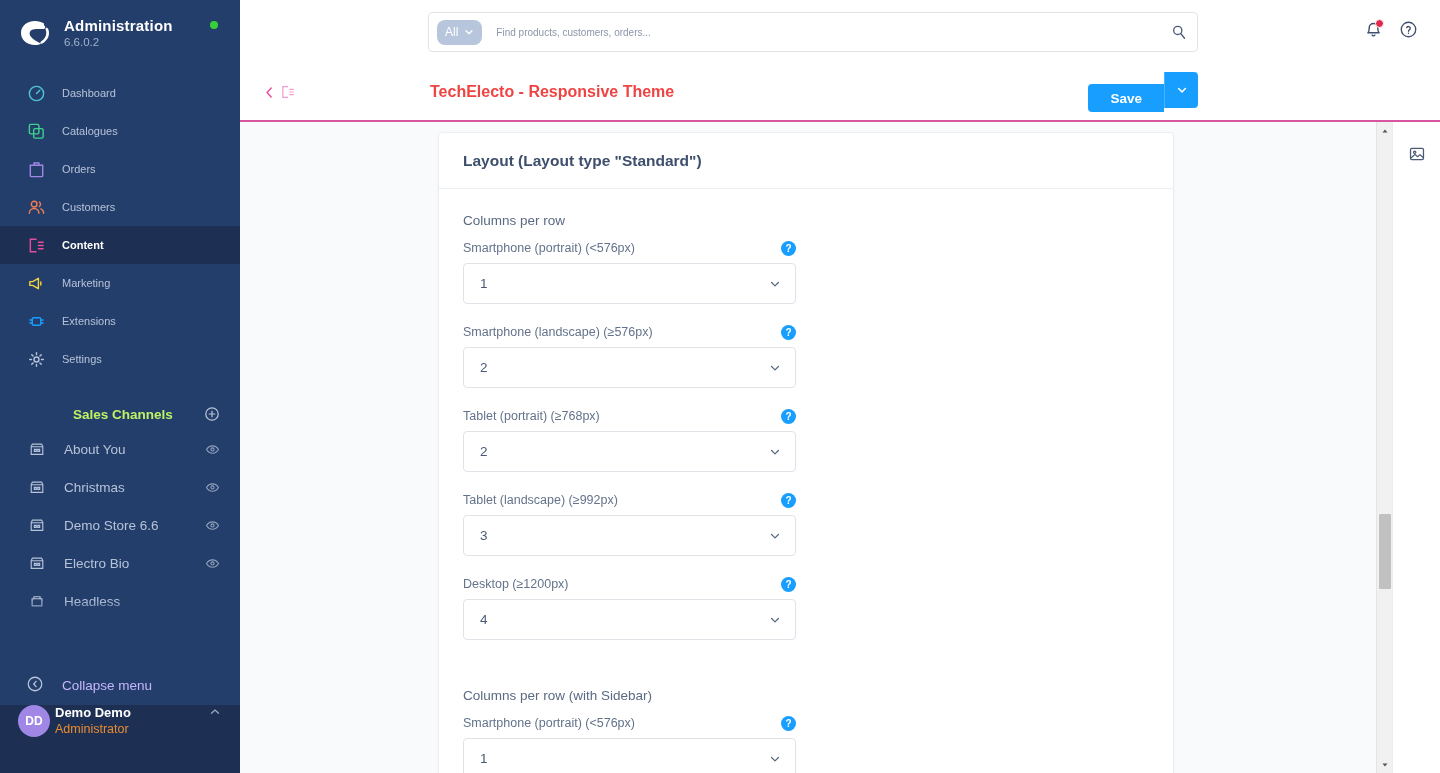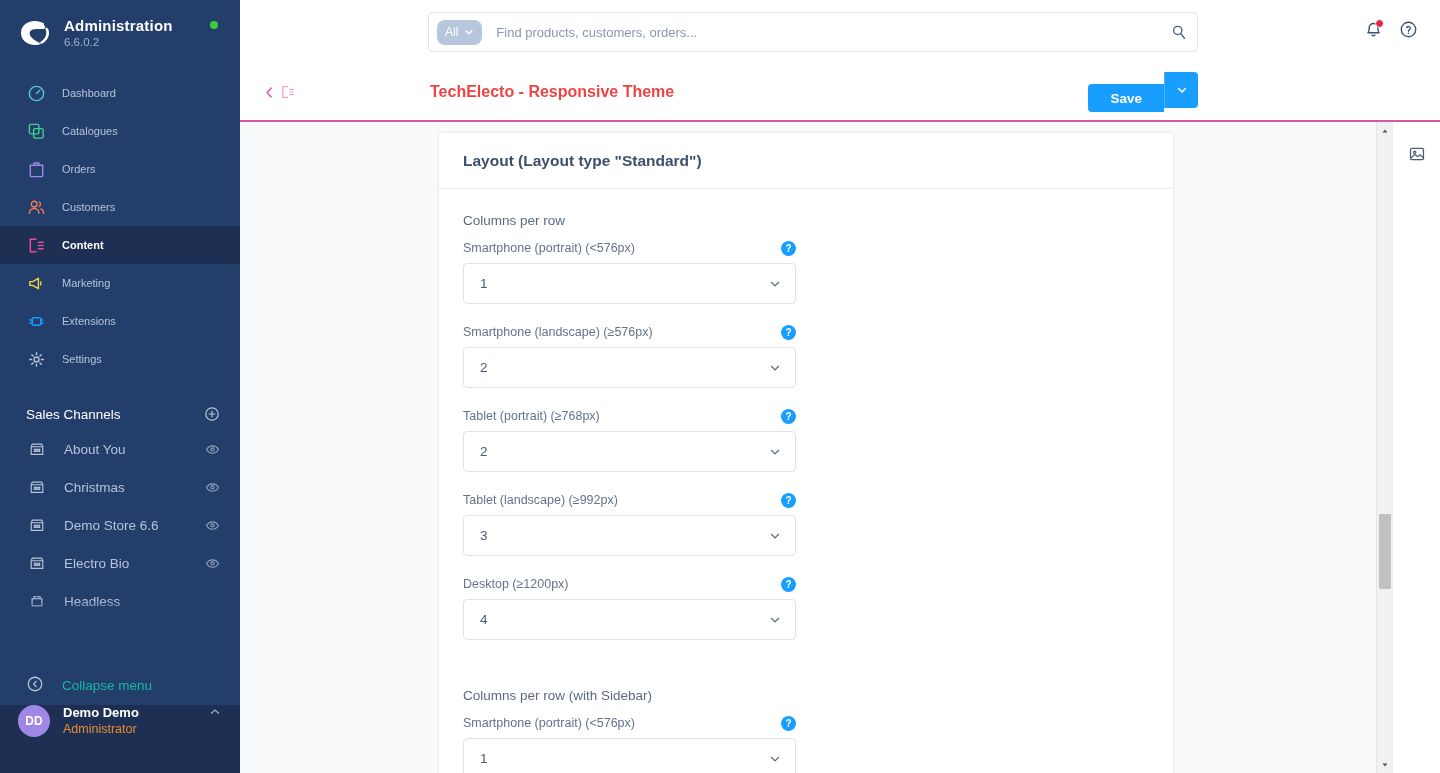--- a/index.html
+++ b/index.html
@@ -104,7 +104,7 @@
   }
   .search-input {
     flex: 1; border: 0; outline: 0; margin-left: 14px;
-    font-size: 13px; color: #4a5568;
+    font-size: 10px; color: #4a5568;
     font-family: "Liberation Sans", sans-serif; background: transparent;
   }
   .search-input::placeholder { color: #8b96a8; }

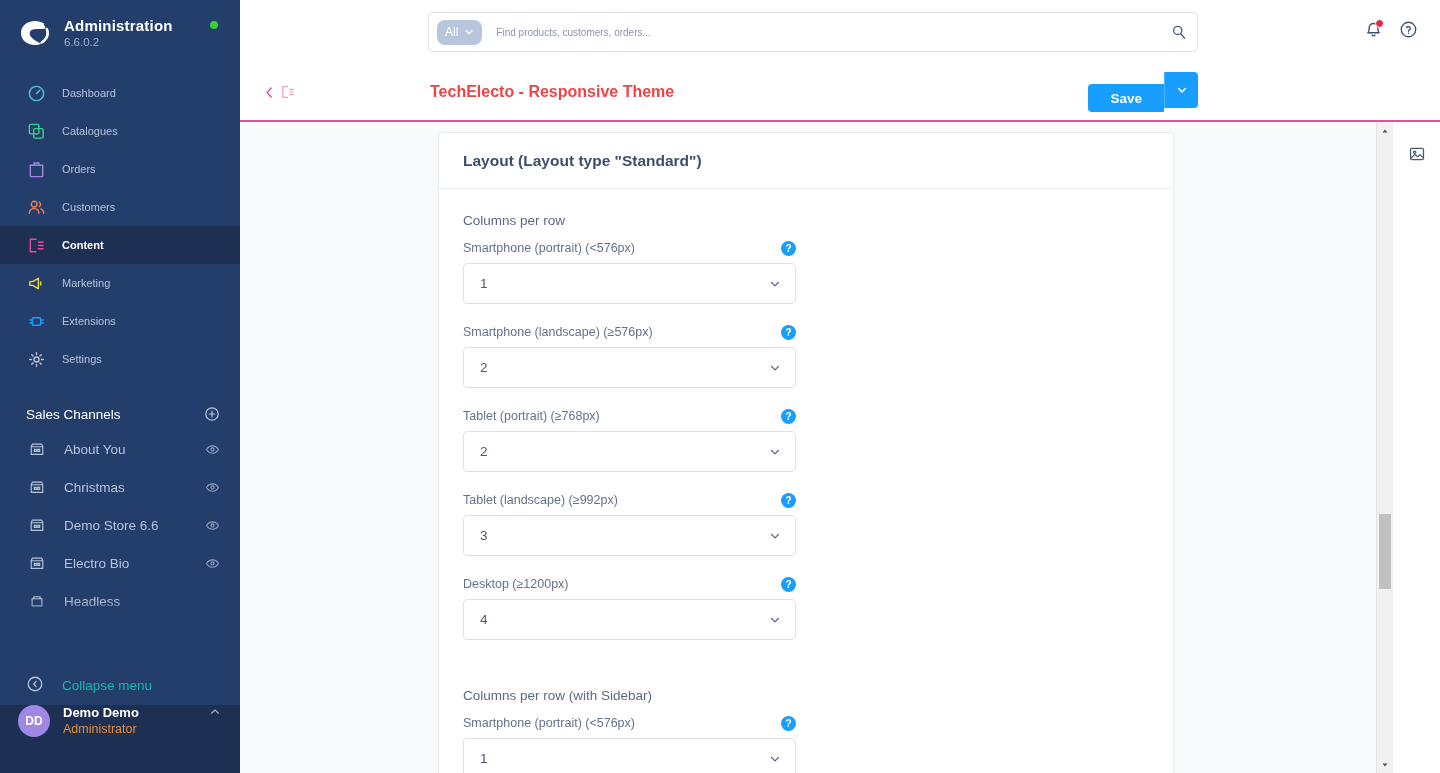--- a/index.html
+++ b/index.html
@@ -41,7 +41,7 @@
     display: flex; align-items: center; justify-content: space-between;
     padding: 14px 20px 8px 26px; margin-top: 14px;
   }
-  .sc-title { color: #ffffff; font-size: 13.5px; font-weight: normal; }
+  .sc-title { color: #bef264; font-size: 13.5px; font-weight: bold; margin-left: 47px; }
   .sc-add { cursor: pointer; display: flex; }
 
   .sc-item {

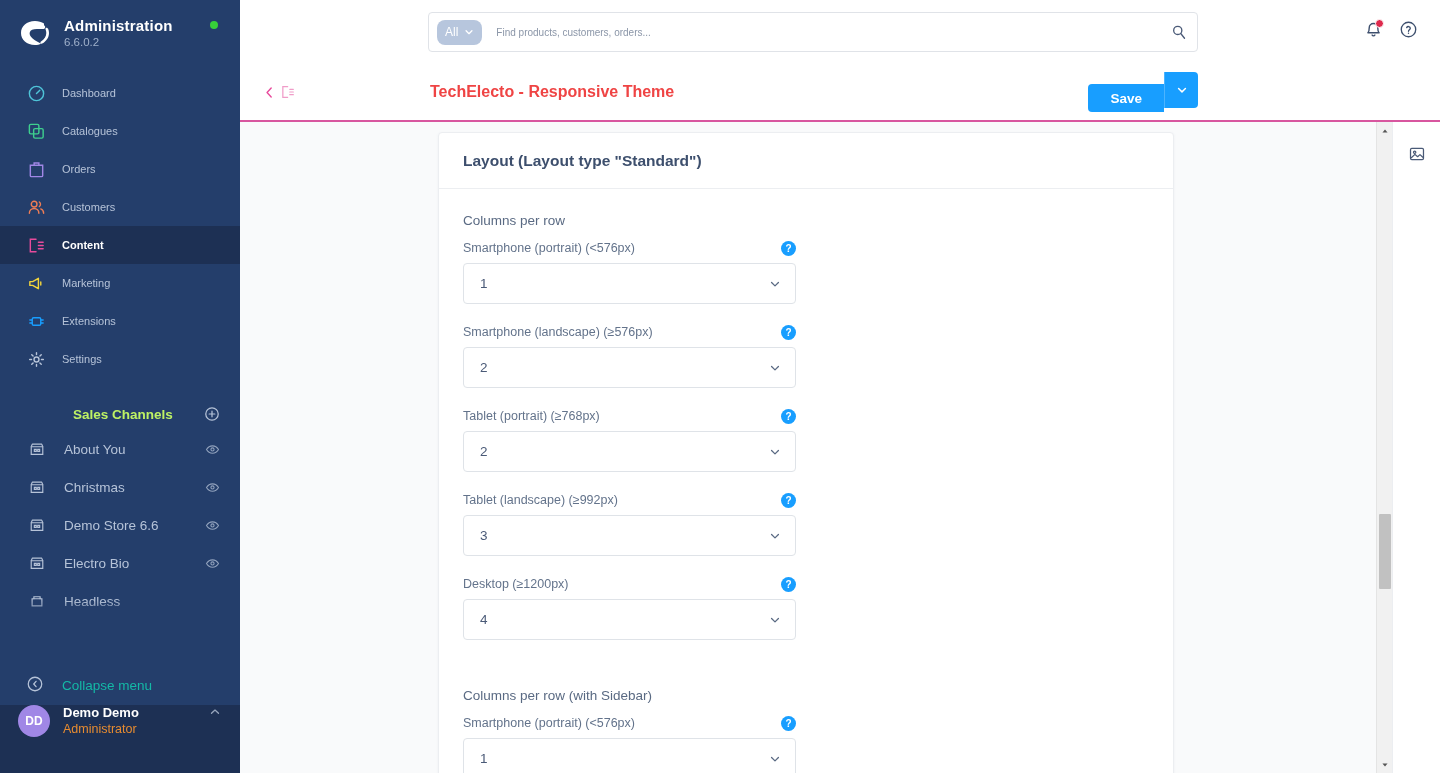--- a/index.html
+++ b/index.html
@@ -59,7 +59,7 @@
   .collapse {
     display: flex; align-items: center;
     height: 40px; padding-left: 26px;
-    color: #14b8a6; font-size: 13.5px; cursor: pointer;
+    color: #c4b5fd; font-size: 13.5px; cursor: pointer;
     position: absolute; left: 0; right: 0; bottom: 68px;
   }
   .collapse .ico { width: 20px; height: 20px; margin-right: 16px; display: flex; }

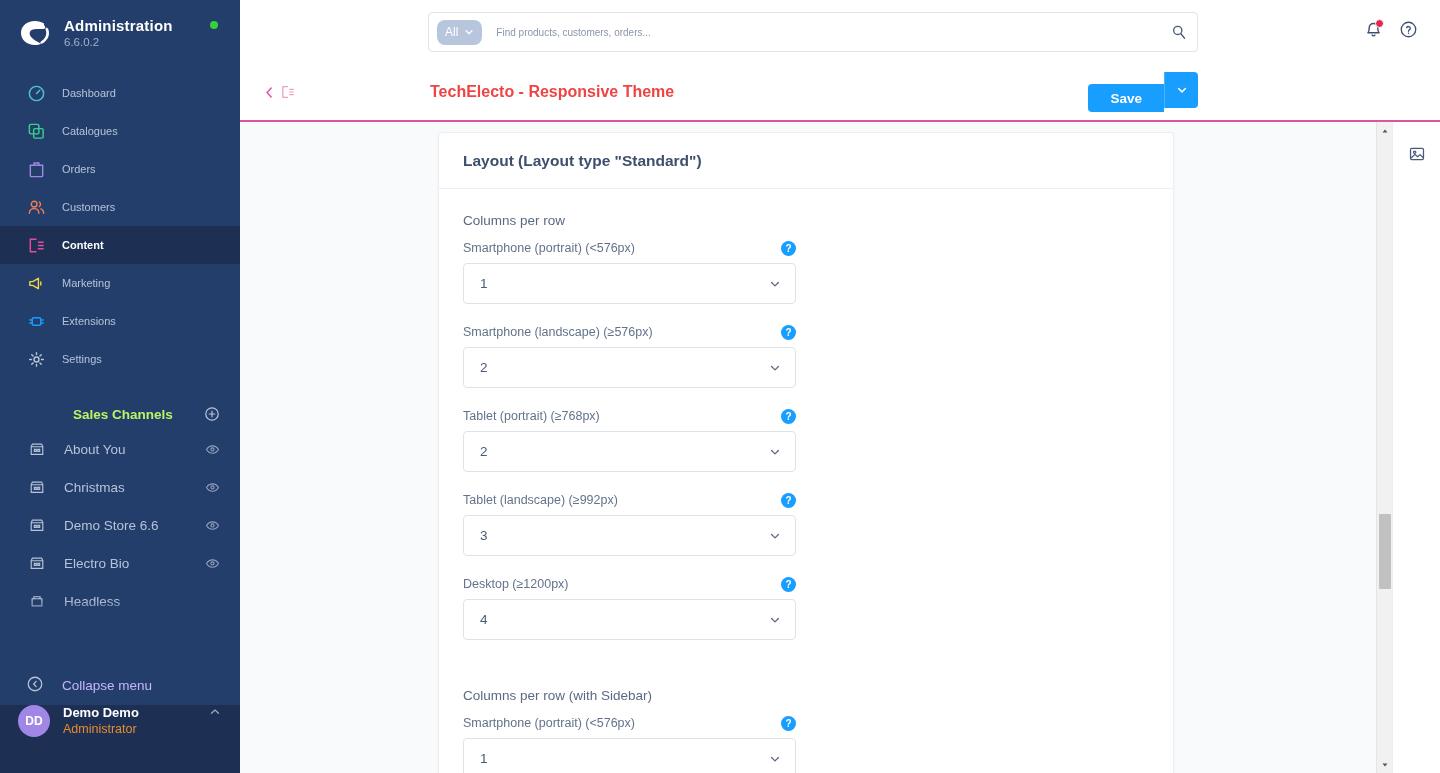--- a/index.html
+++ b/index.html
@@ -77,7 +77,7 @@
     display: flex; align-items: center; justify-content: center;
     flex-shrink: 0;
   }
-  .profile-text { margin-left: 13px; flex: 1; }
+  .profile-text { margin-left: 5px; flex: 1; }
   .profile-name { color: #fff; font-size: 13px; font-weight: bold; line-height: 16px; }
   .profile-role { color: #e88c30; font-size: 12.5px; line-height: 16px; }
   .profile-caret { display: flex; opacity: .8; }

